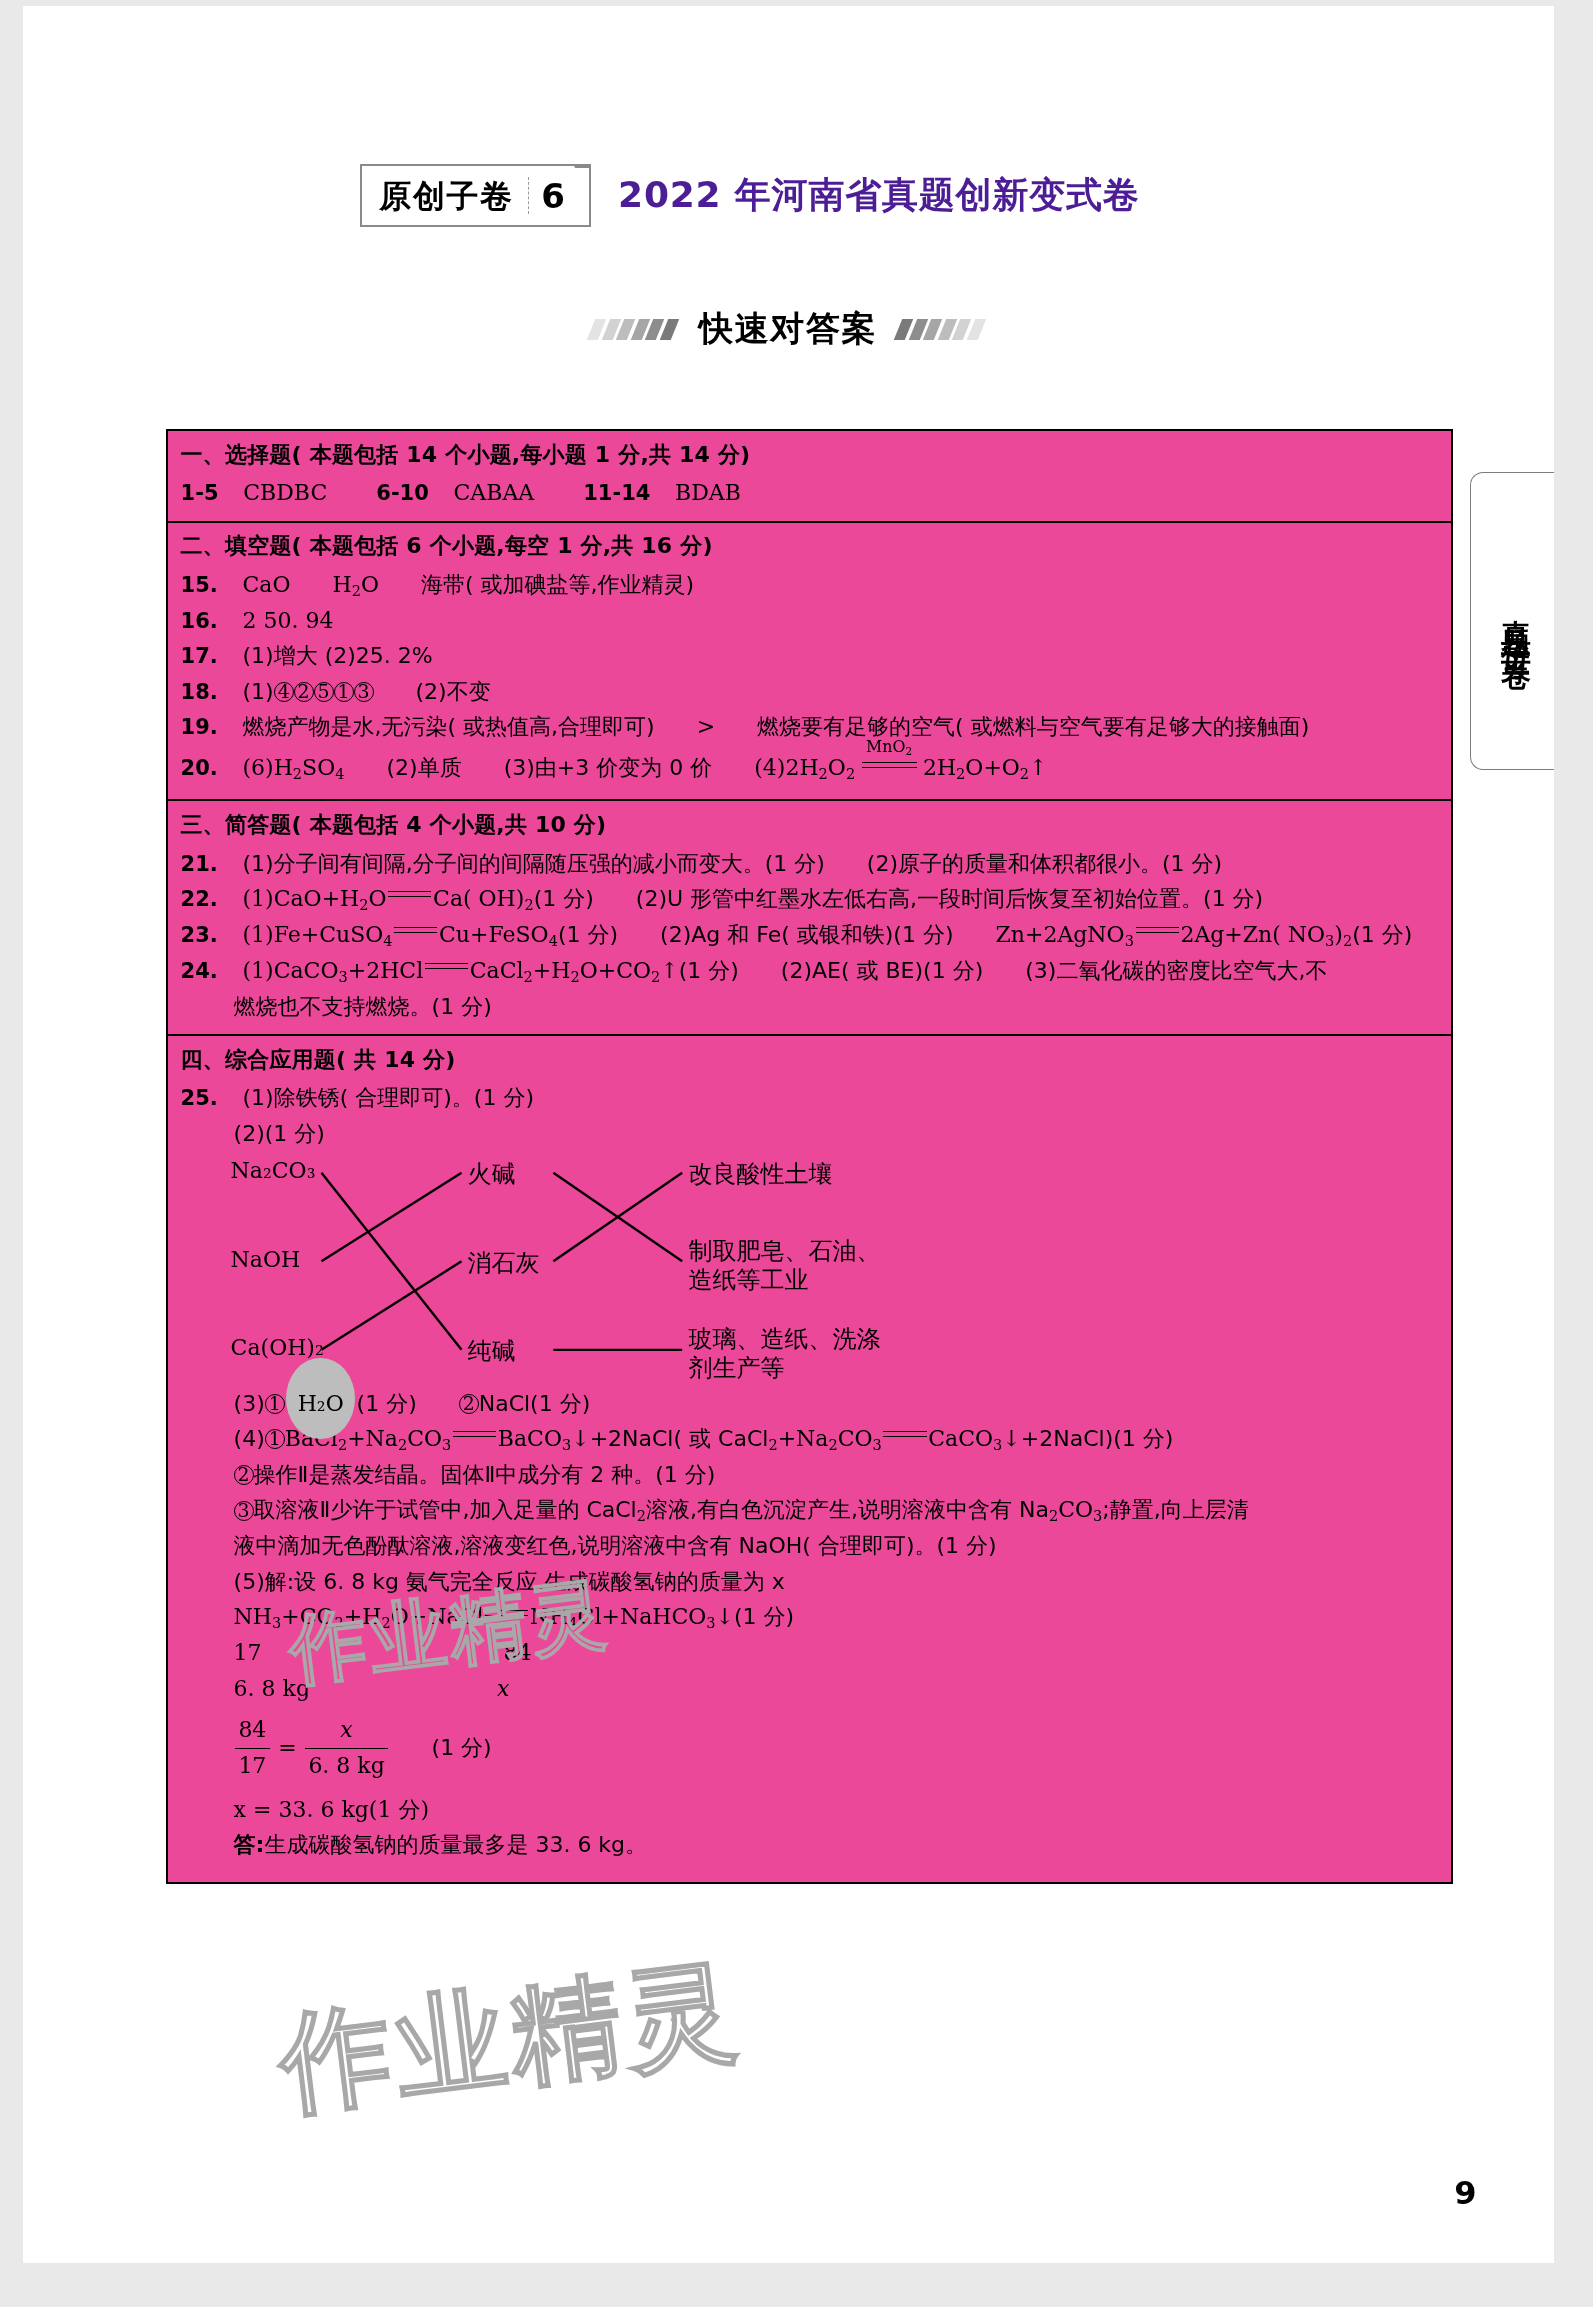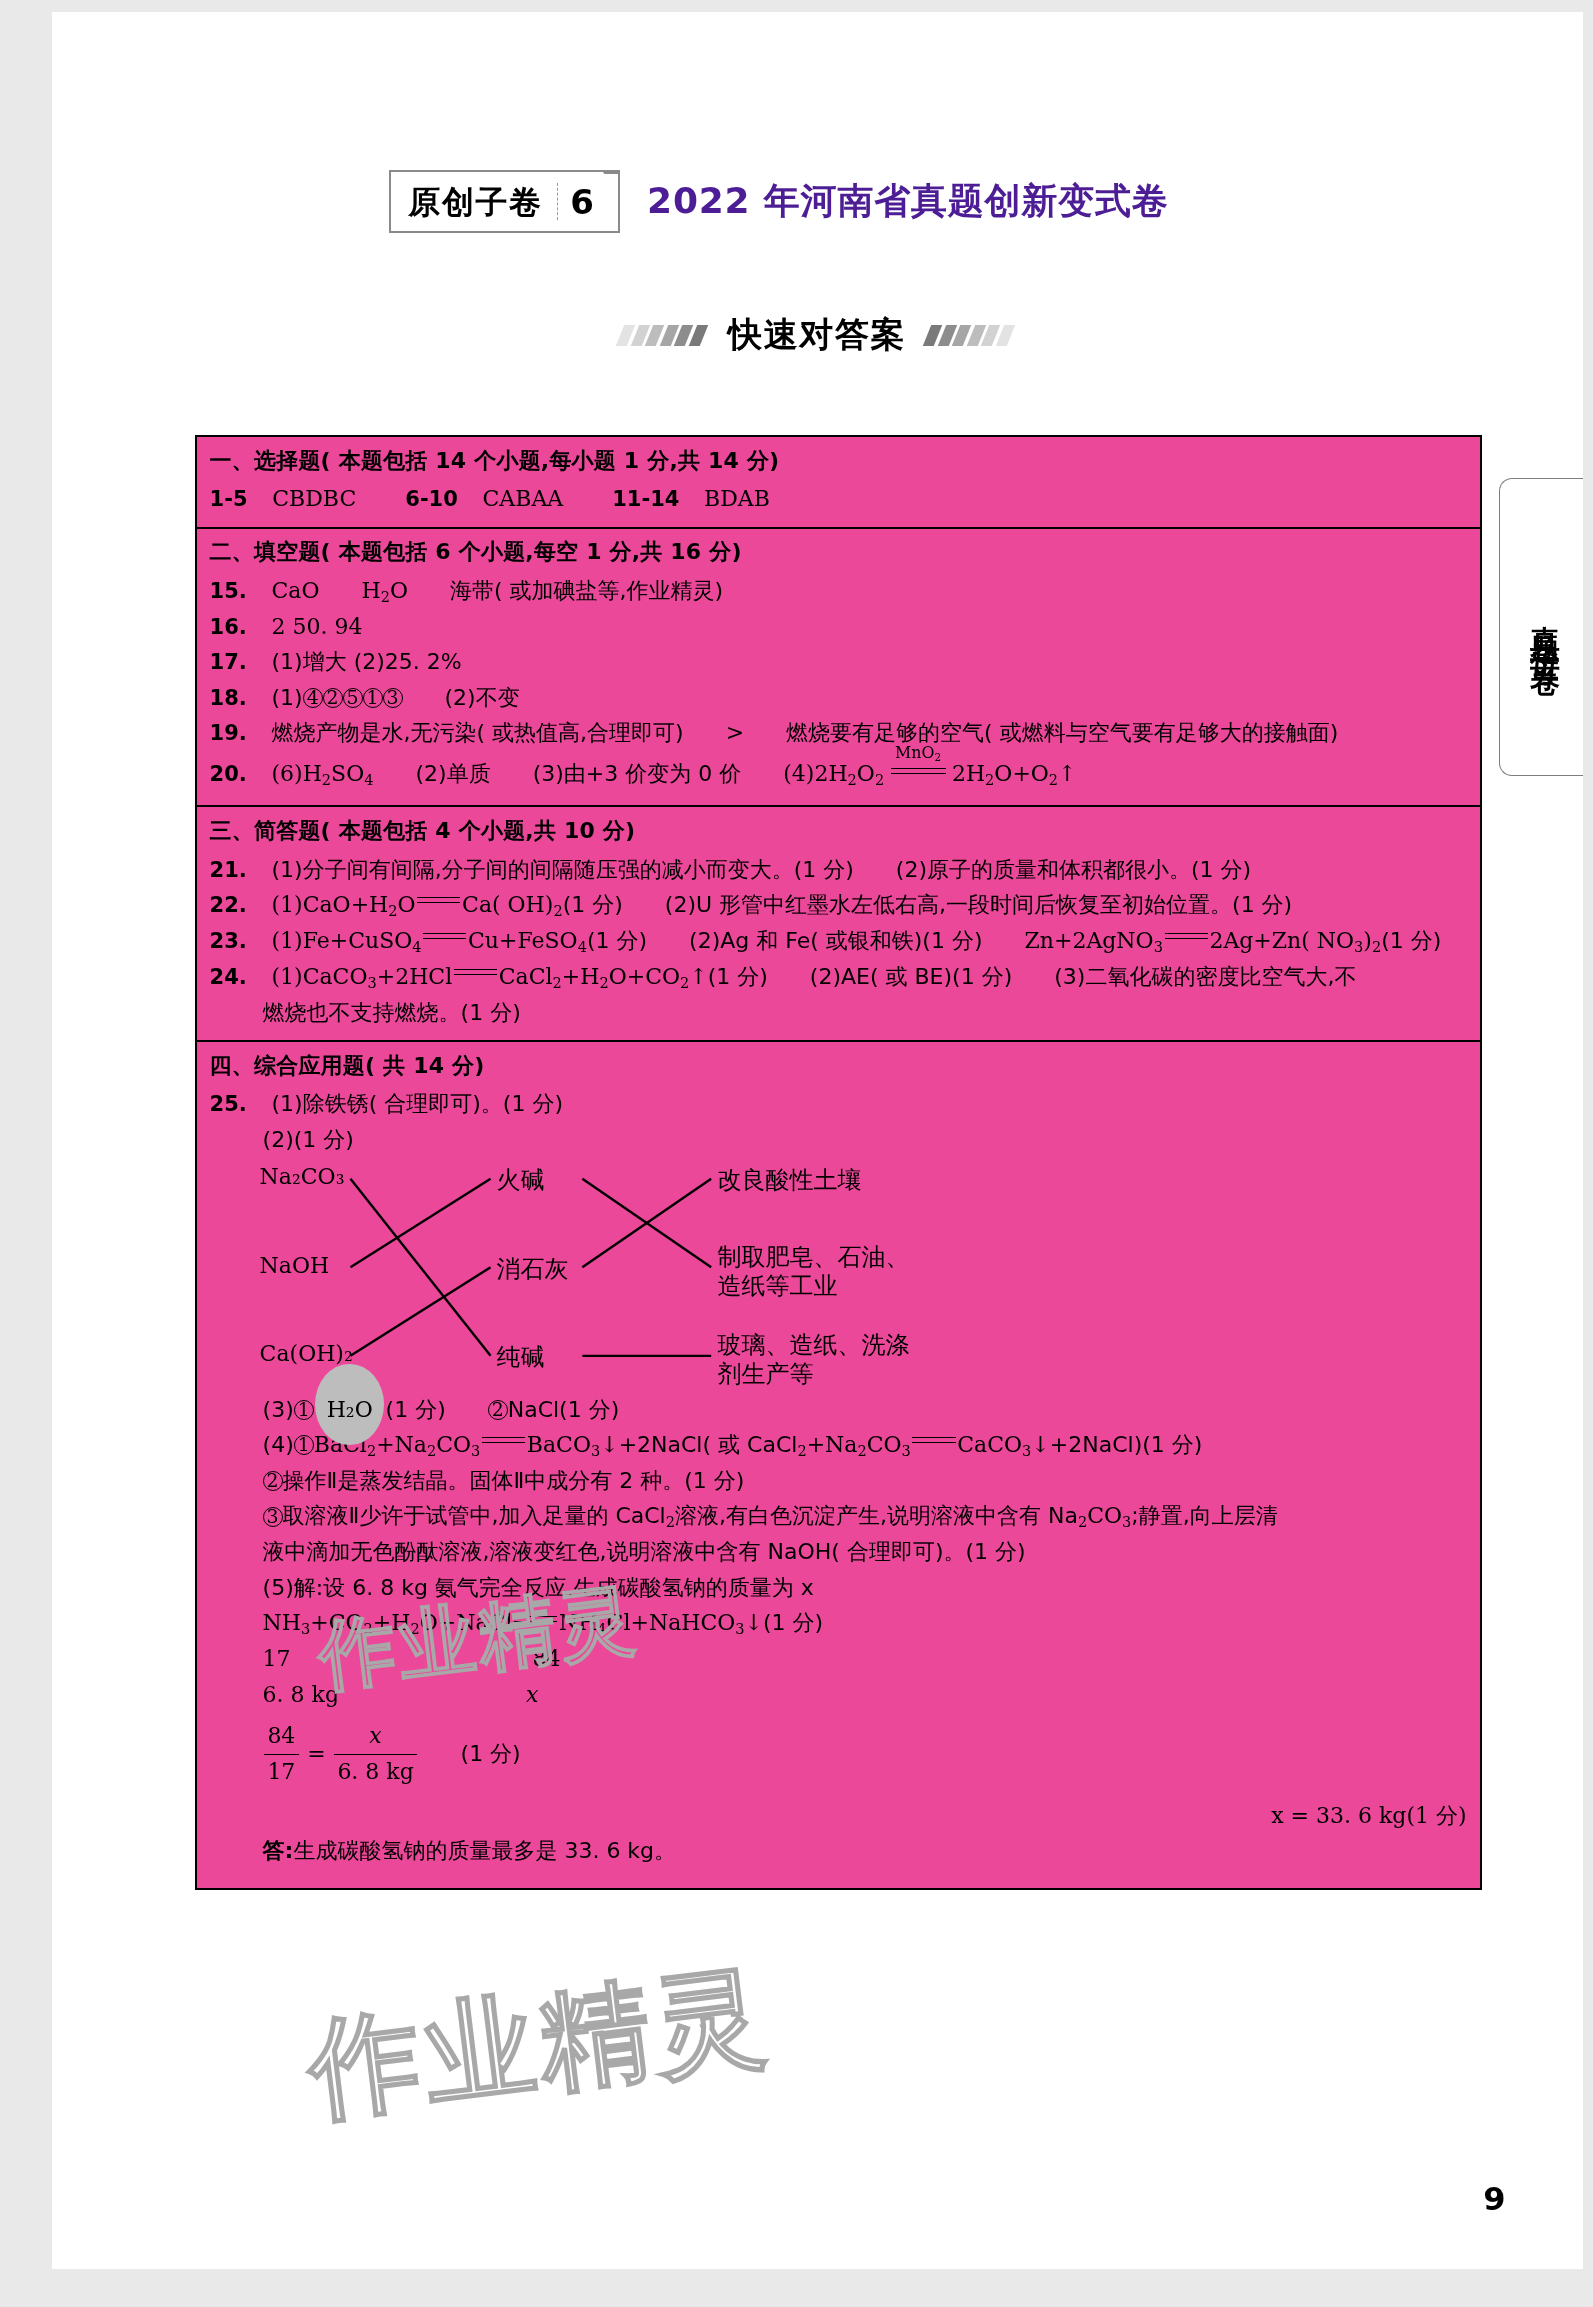--- a/index.html
+++ b/index.html
@@ -12,11 +12,10 @@
   }
   .page {
     position:absolute;
-    left:22.6px; top:12px;
+    left:22.6px; top:6px;
     width:1531px; height:2257px;
     background:#ffffff;
     overflow:hidden;
-    margin-left:29px;
   }
 
   

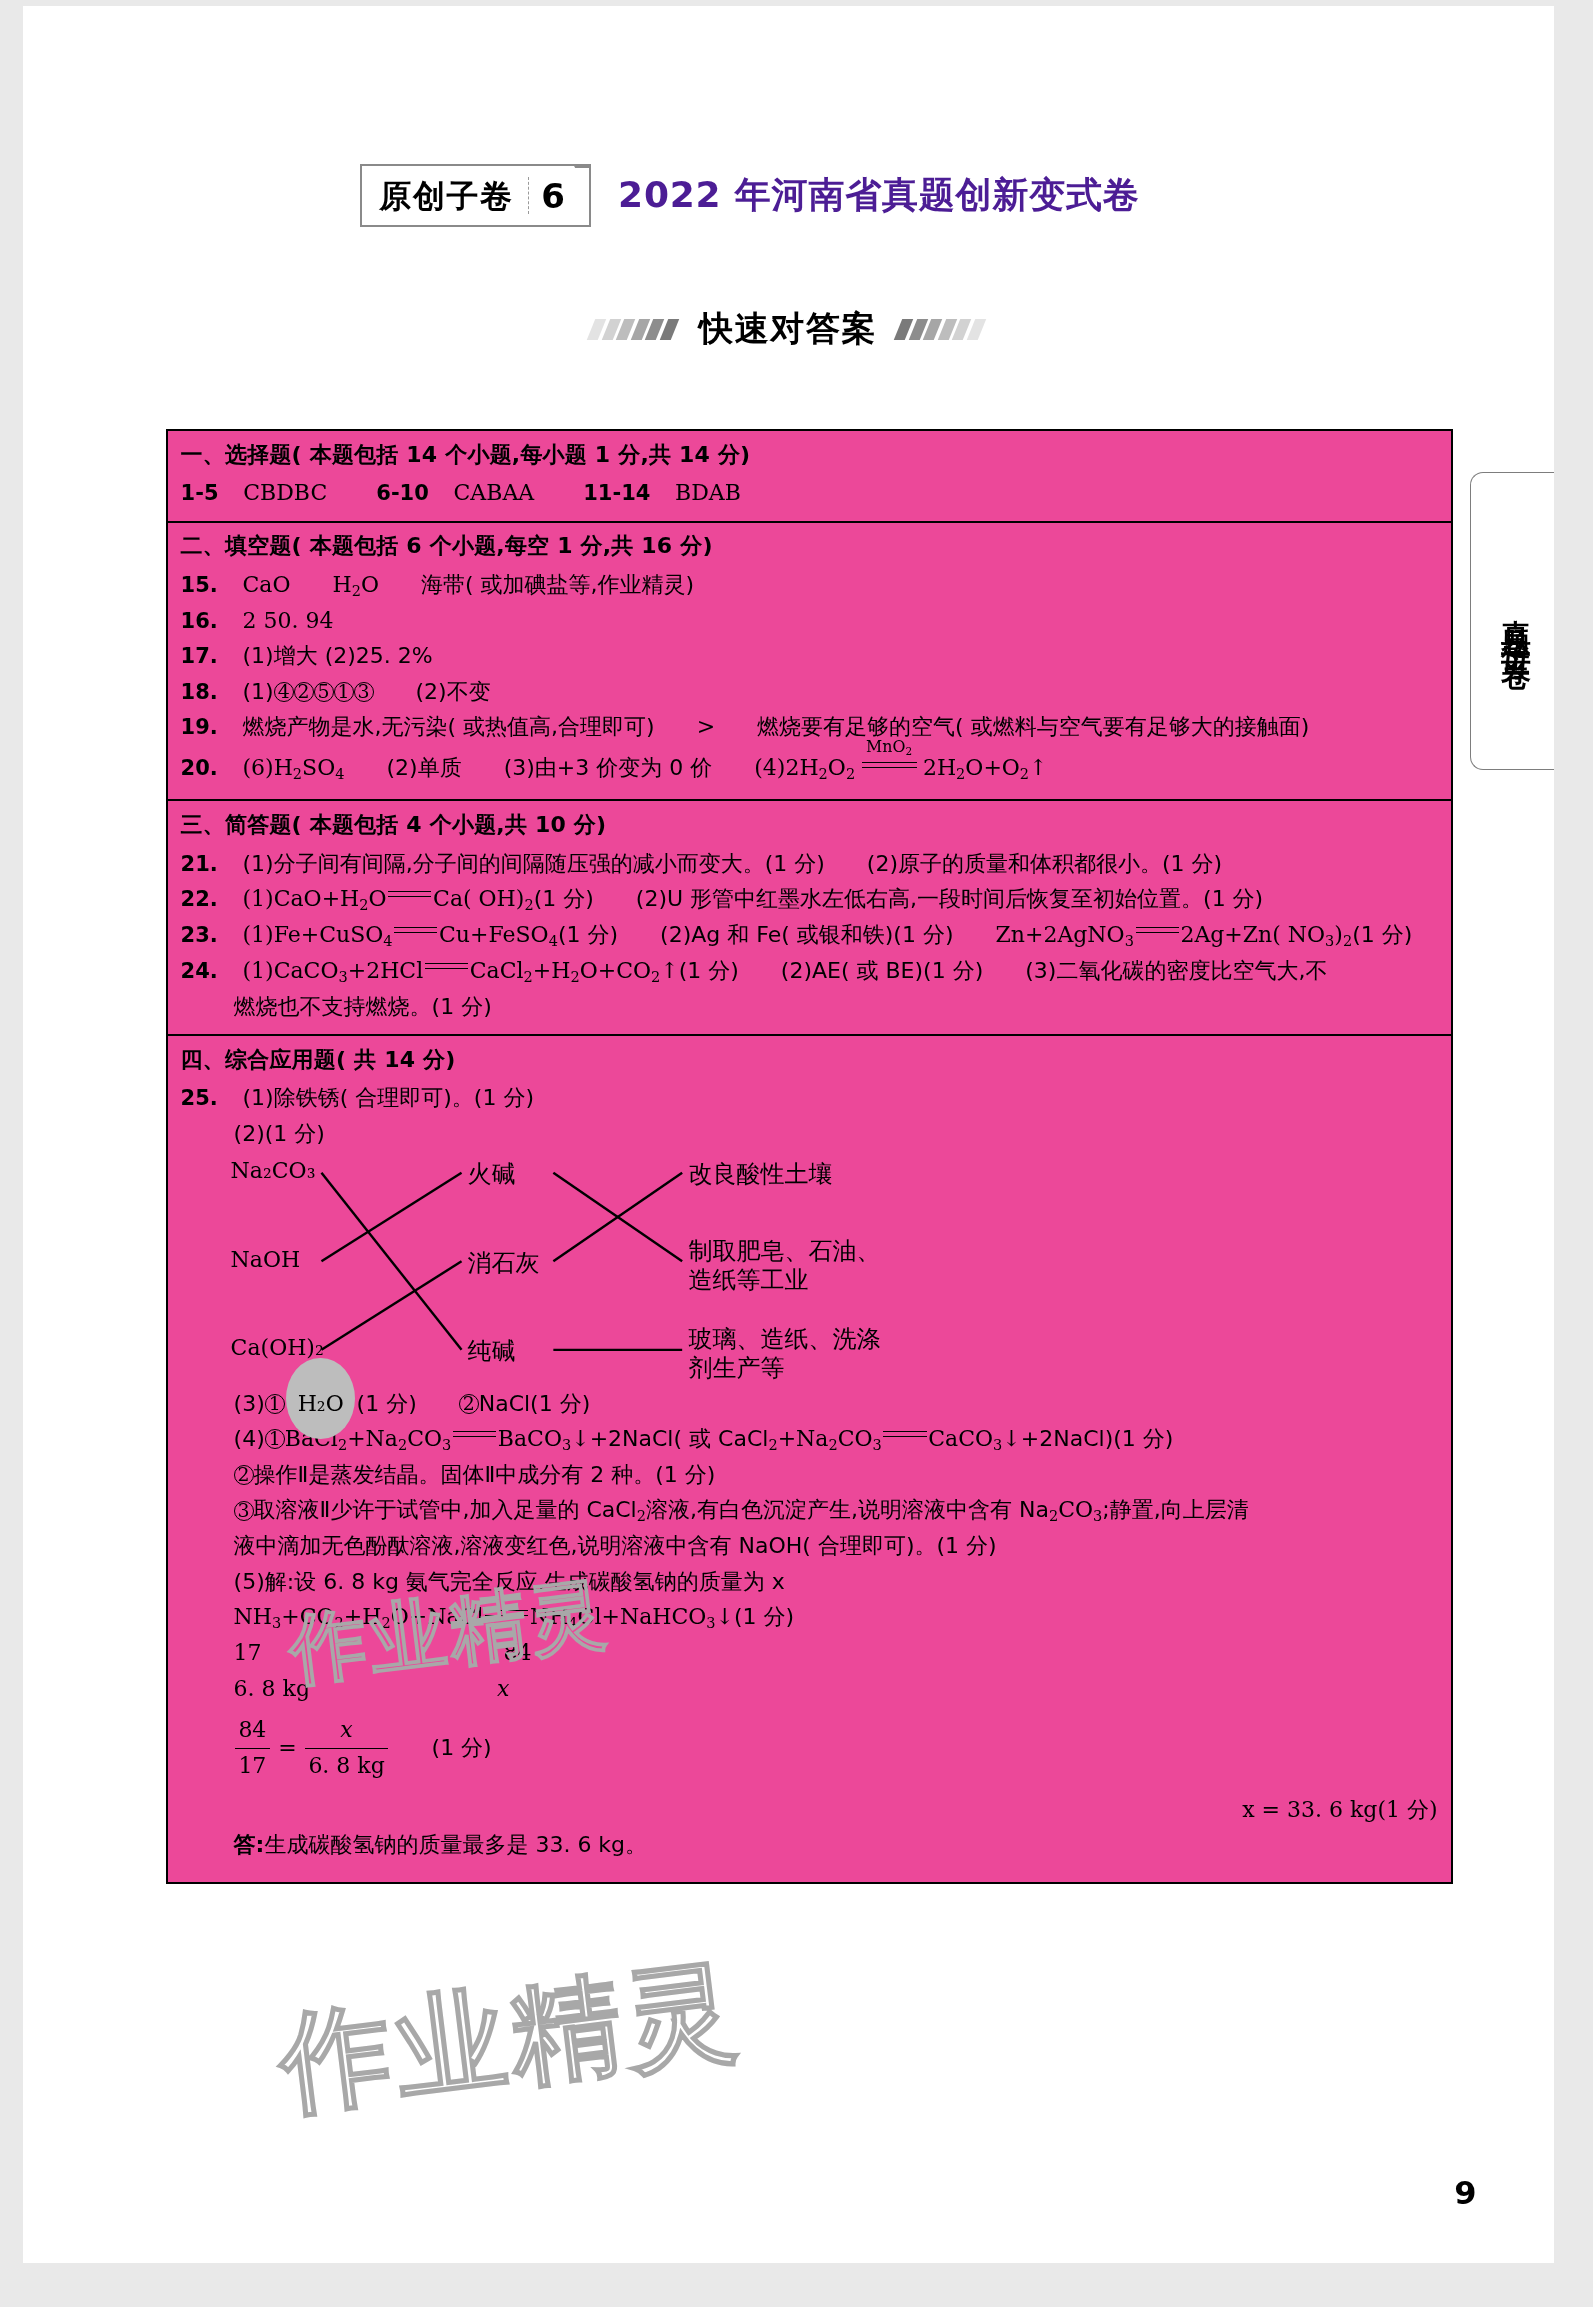--- a/index.html
+++ b/index.html
@@ -419,7 +419,7 @@
         <span class="sp2"></span><span class="cn">(1 分)</span>
       </div>
 
-      <div class="line" style="padding-left:53px; margin-top:8px;text-align:right;">
+      <div class="line" style="padding-left:53px; margin-top:8px;">
         <span class="cn" style="font-family:'DejaVu Serif','Liberation Serif',serif;">x = 33. 6 kg(1 分)</span>
       </div>
       <div class="line" style="padding-left:53px;">

